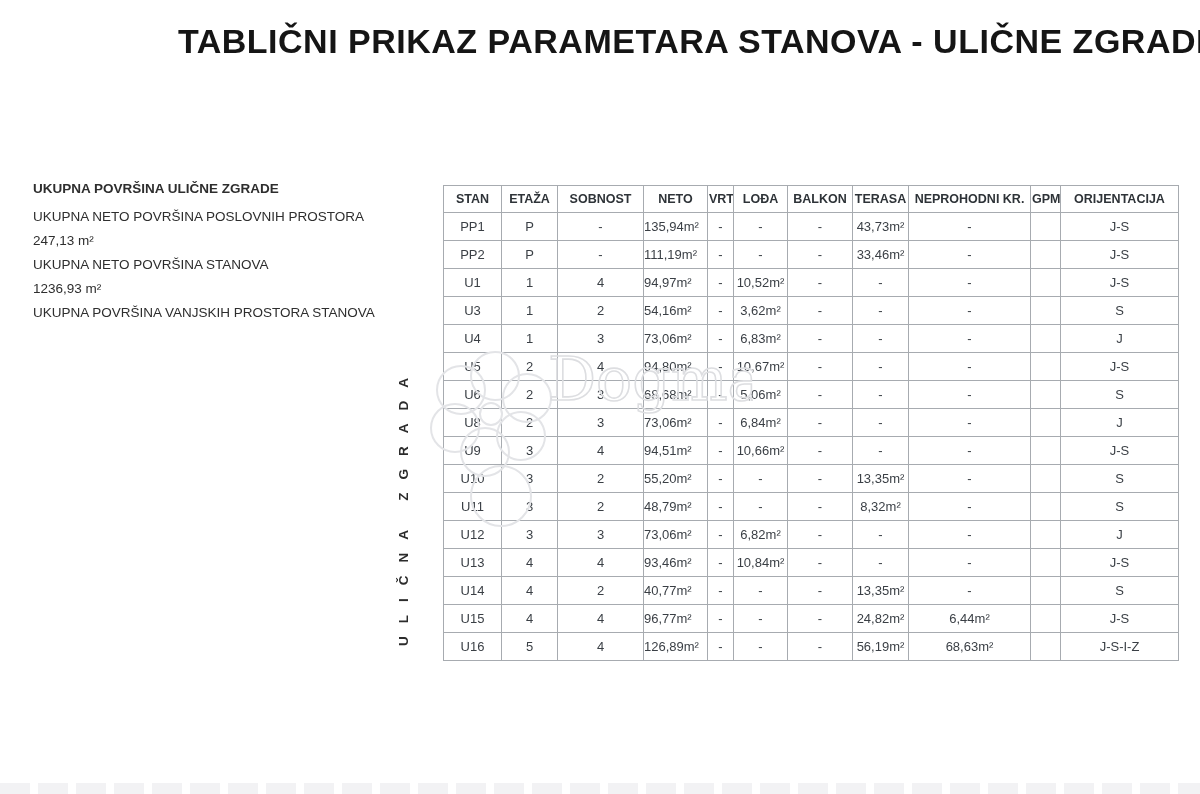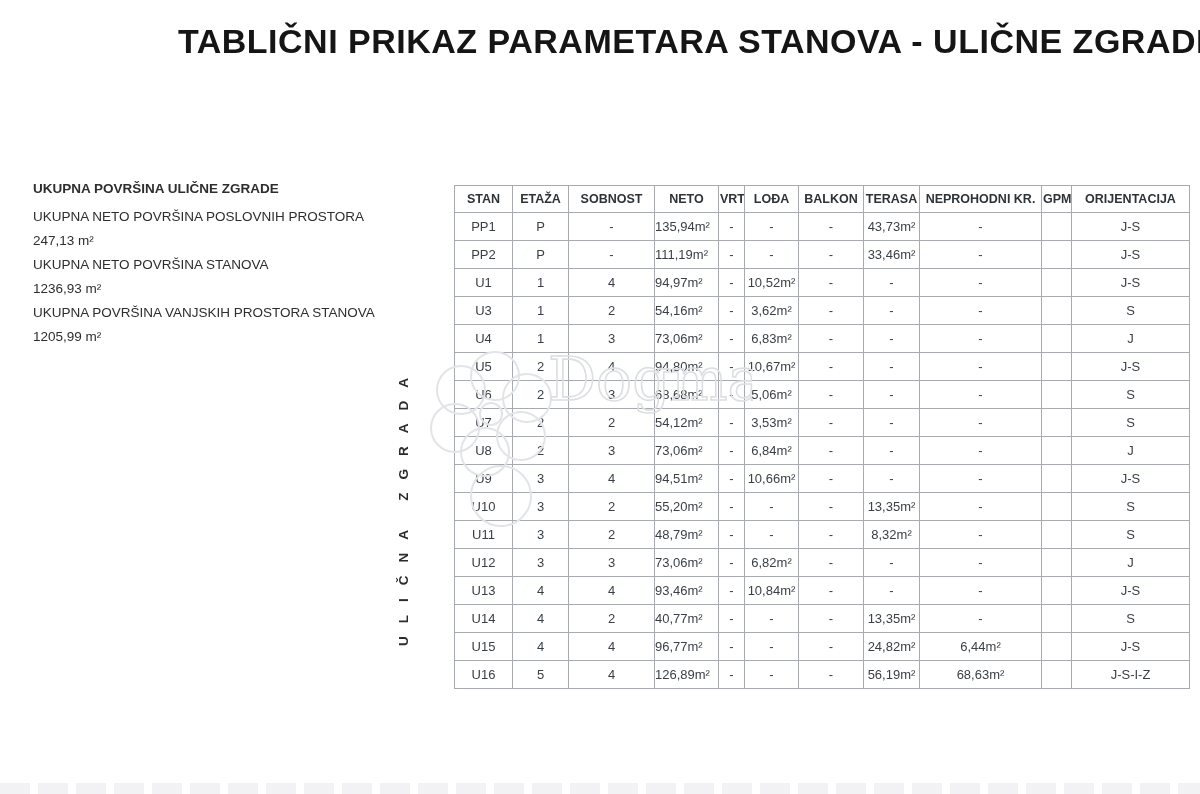--- a/index.html
+++ b/index.html
@@ -24,7 +24,7 @@
     color:#2b2b2b; white-space:nowrap;
   }
 
-  .table-wrap{ position:absolute; left:454px; top:185px; }
+  .table-wrap{ position:absolute; left:443px; top:185px; }
   table{ border-collapse:collapse; table-layout:fixed; width:735px;
          font-size:13px; color:#3a3f45; }
   th,td{ border:1px solid #a7abb0; text-align:center; white-space:nowrap;

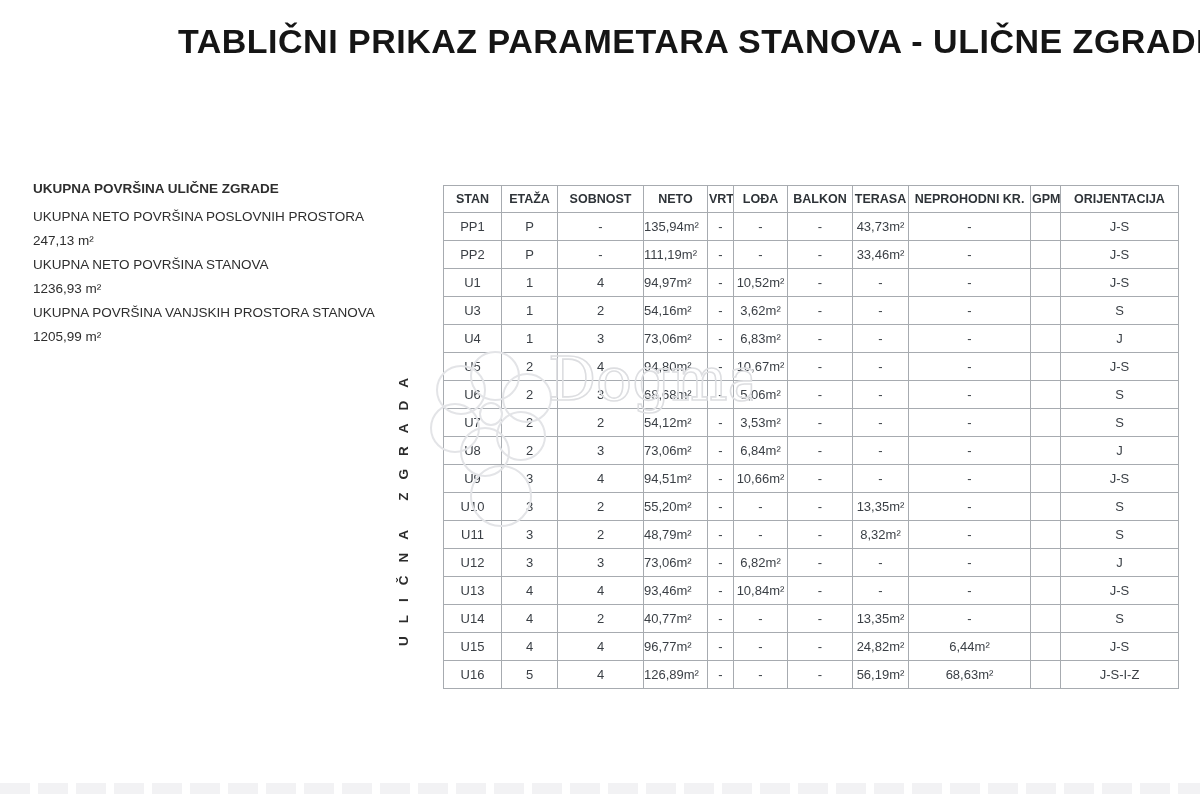--- a/index.html
+++ b/index.html
@@ -55,7 +55,6 @@
   <div class="line">UKUPNA NETO POVRŠINA STANOVA</div>
   <div class="line value">1236,93 m²</div>
   <div class="line">UKUPNA POVRŠINA VANJSKIH PROSTORA STANOVA</div>
-  <div class="line value">1205,99 m²</div>
 </div>
 
 <div class="vertical-label">ULIČNA ZGRADA</div>

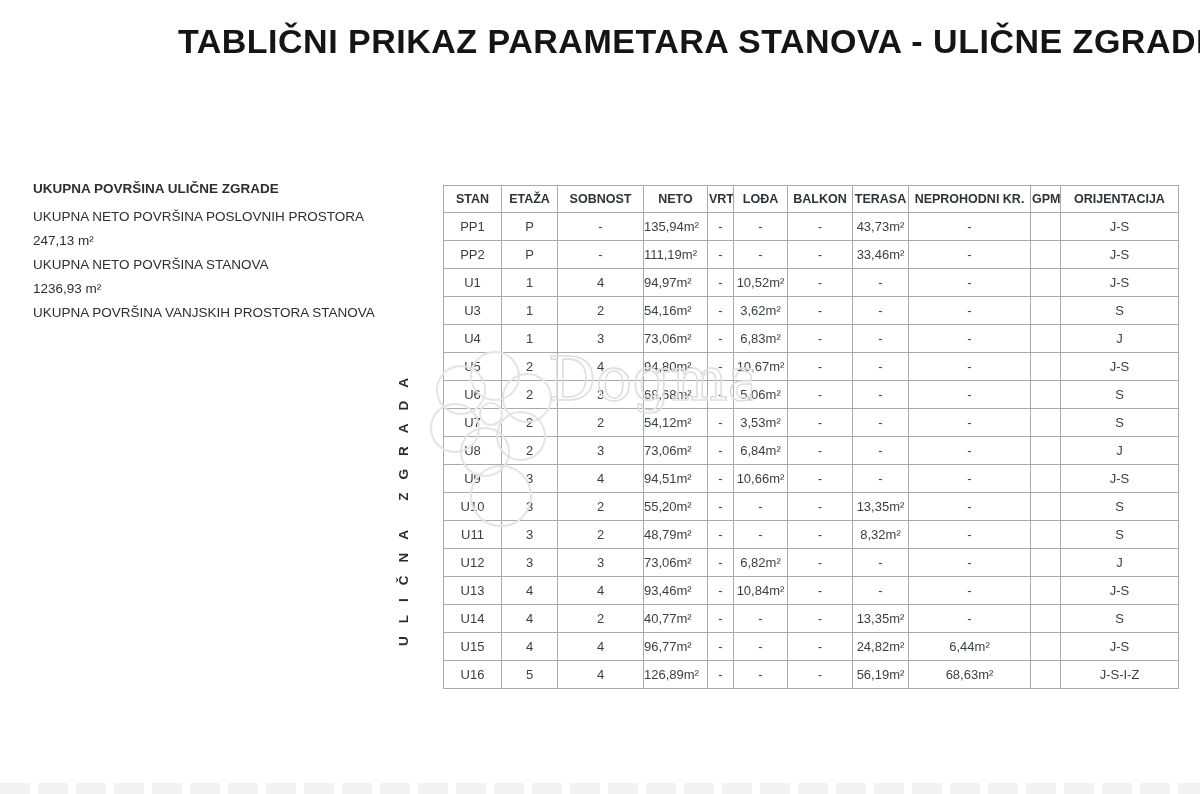--- a/index.html
+++ b/index.html
@@ -182,19 +182,6 @@
           <td>S</td>
         </tr>
         <tr>
-          <td>U7</td>
-          <td>2</td>
-          <td>2</td>
-          <td>54,12m²</td>
-          <td>-</td>
-          <td>3,53m²</td>
-          <td>-</td>
-          <td>-</td>
-          <td>-</td>
-          <td></td>
-          <td>S</td>
-        </tr>
-        <tr>
           <td>U8</td>
           <td>2</td>
           <td>3</td>

